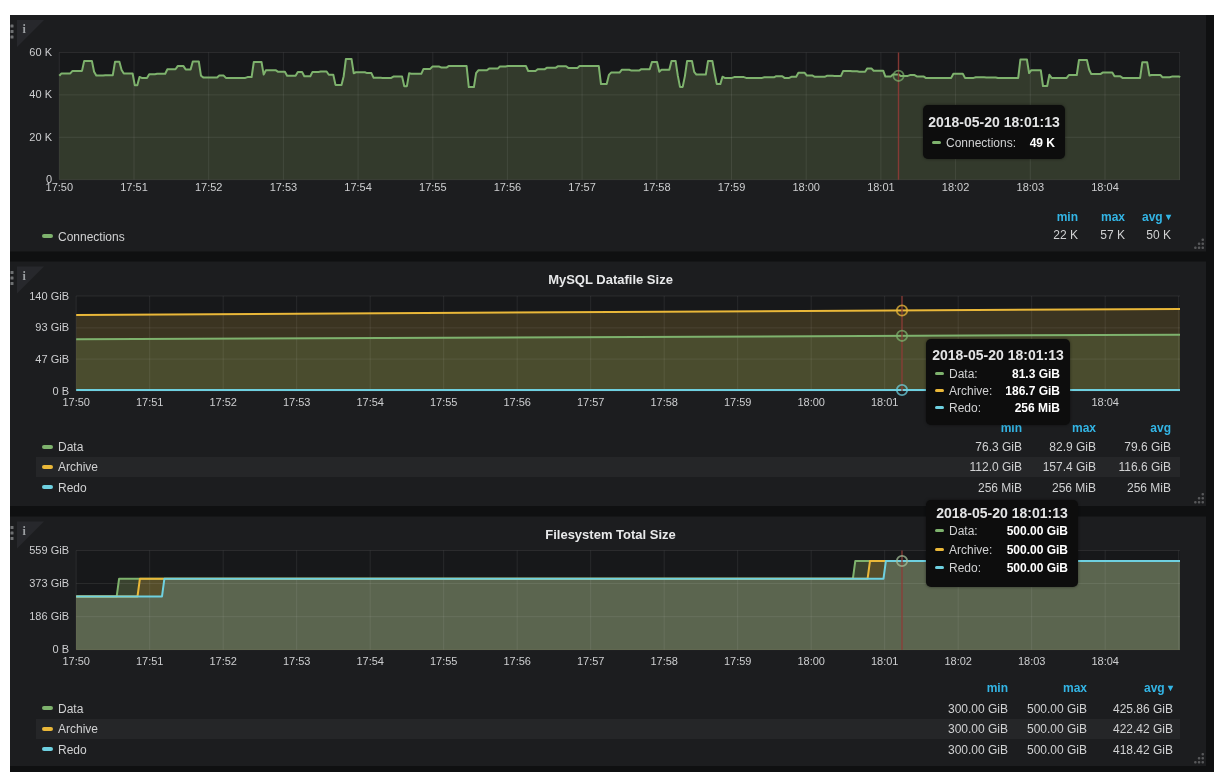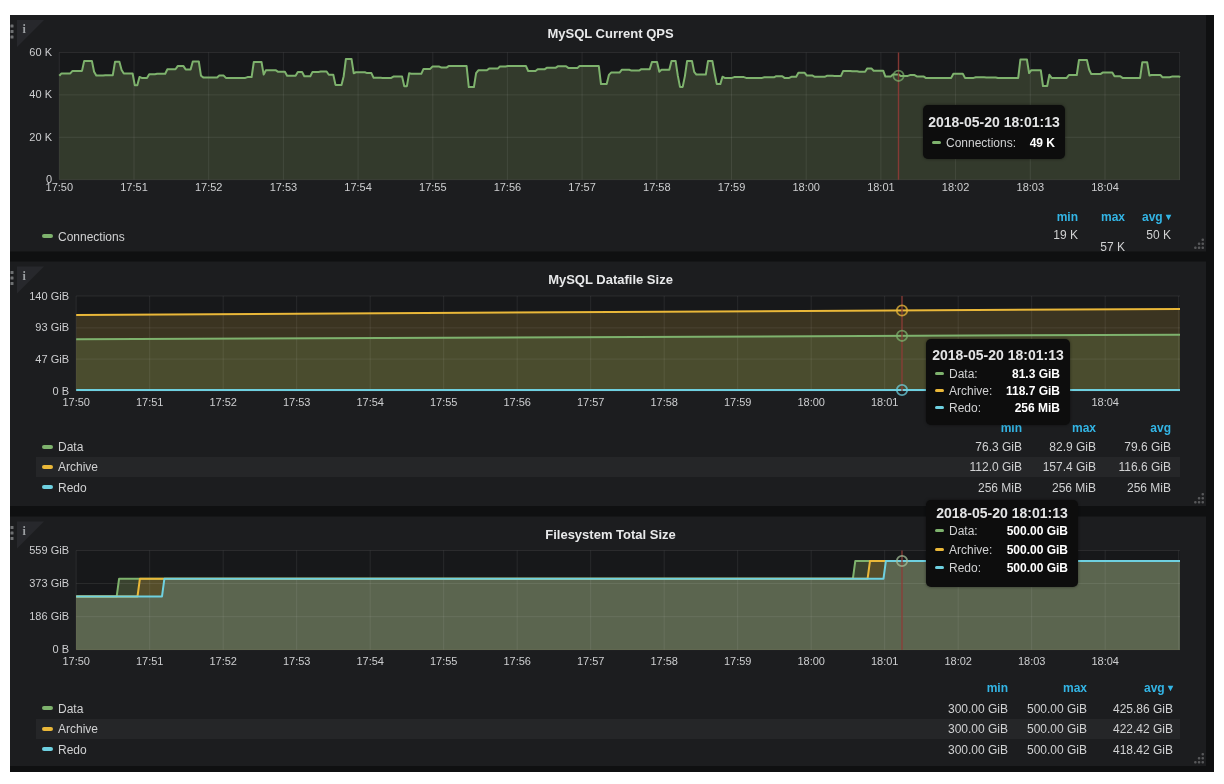--- a/index.html
+++ b/index.html
@@ -200,7 +200,6 @@
 <text x="69" y="620.2" text-anchor="end" font-family="Liberation Sans" font-size="11" fill="#cdced0">186 GiB</text>
 <text x="69" y="653.2" text-anchor="end" font-family="Liberation Sans" font-size="11" fill="#cdced0">0 B</text>
 </svg>
-<div class="title" style="left:12px;top:25.5px;width:1197px">MySQL Current QPS</div>
 <div class="title" style="left:12px;top:526.5px;width:1197px">Filesystem Total Size</div>
 <div class="title" style="left:12px;top:271.5px;width:1197px">MySQL Datafile Size</div>
 <div class="t r hdr" style="right:146px;top:209.9px;">min</div>

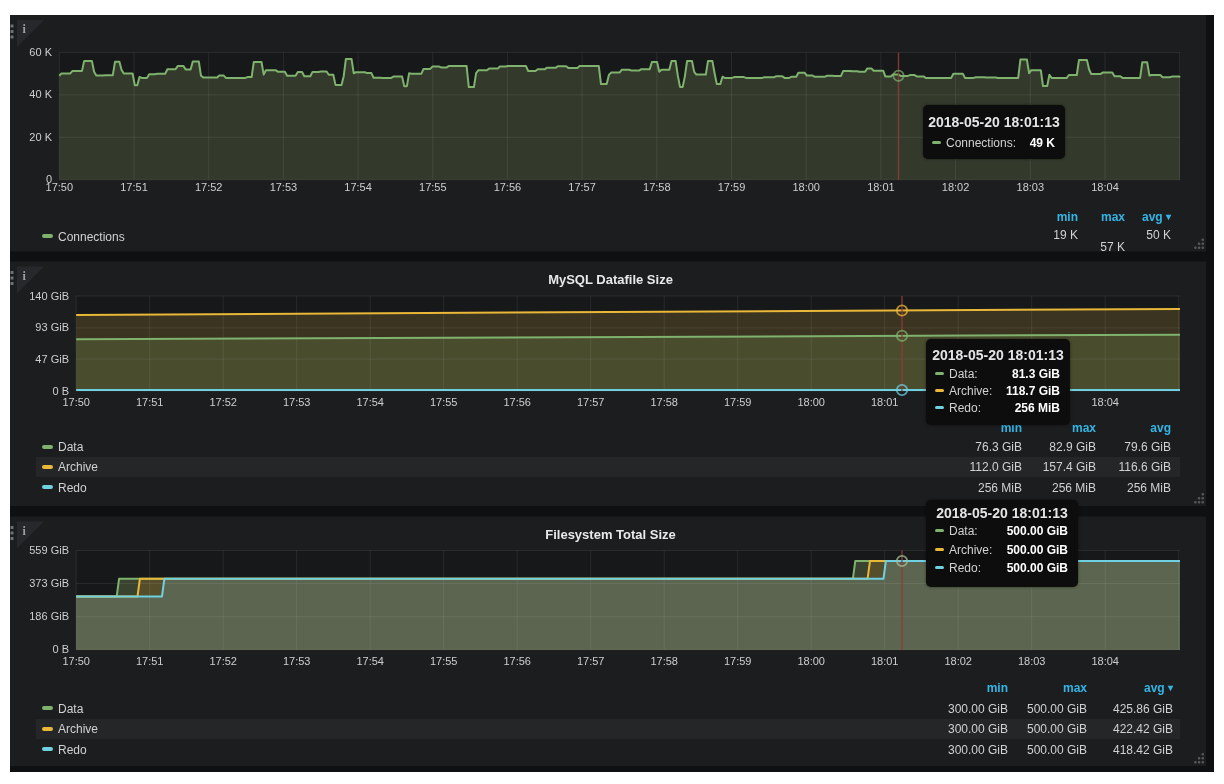--- a/index.html
+++ b/index.html
@@ -205,7 +205,7 @@
 <div class="t r hdr" style="right:146px;top:209.9px;">min</div>
 <div class="t r hdr" style="right:99px;top:209.9px;">max</div>
 <div class="t r hdr" style="right:53px;top:209.9px;">avg <span class="caret">▾</span></div>
-<div class="t r val" style="right:146px;top:228.3px;">19 K</div>
+<div class="t r val" style="right:146px;top:228.3px;">22 K</div>
 <div class="t r val" style="right:99px;top:228.3px;margin-top:12px;">57 K</div>
 <div class="t r val" style="right:53px;top:228.3px;">50 K</div>
 <div class="swatch" style="left:42px;top:234px;background:#7EB26D"></div>

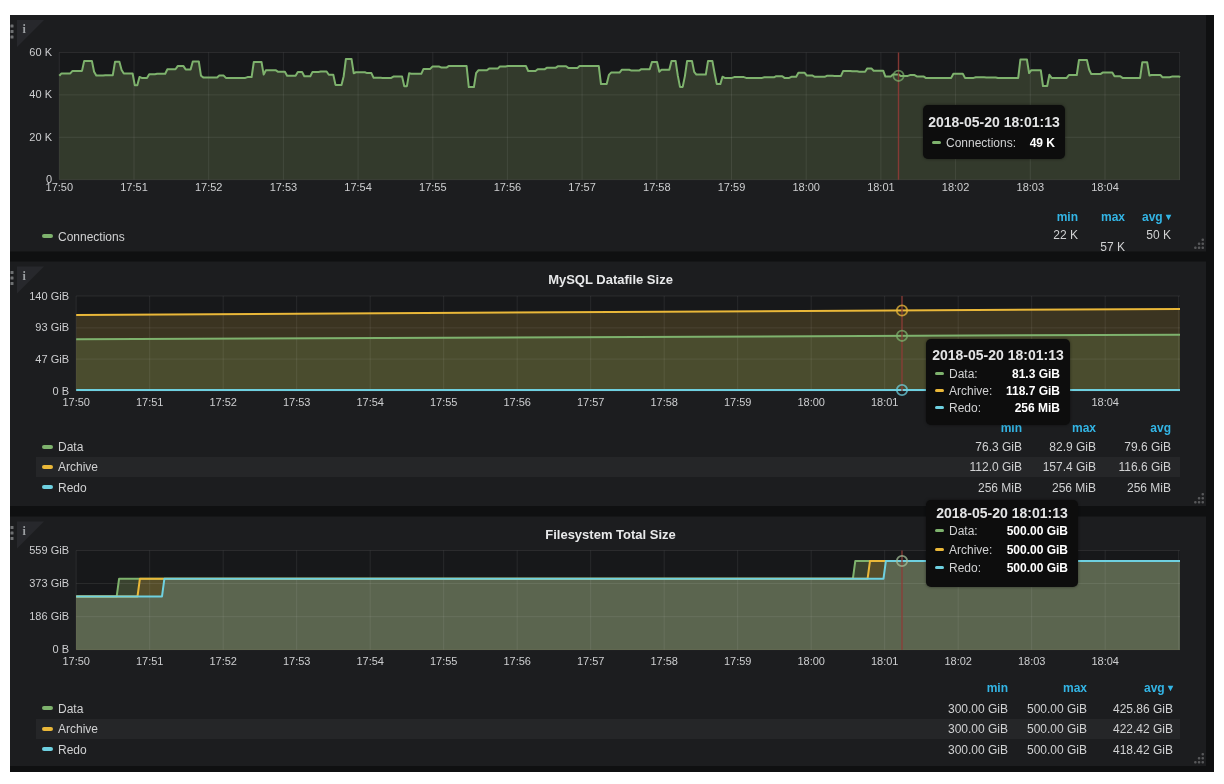--- a/index.html
+++ b/index.html
@@ -206,7 +206,7 @@
 <div class="t r hdr" style="right:99px;top:209.9px;">max</div>
 <div class="t r hdr" style="right:53px;top:209.9px;">avg <span class="caret">▾</span></div>
 <div class="t r val" style="right:146px;top:228.3px;">22 K</div>
-<div class="t r val" style="right:99px;top:228.3px;margin-top:12px;">57 K</div>
+<div class="t r val" style="right:99px;top:228.3px;">57 K</div>
 <div class="t r val" style="right:53px;top:228.3px;">50 K</div>
 <div class="swatch" style="left:42px;top:234px;background:#7EB26D"></div>
 <div class="t val" style="left:58px;top:229.5px;">Connections</div>

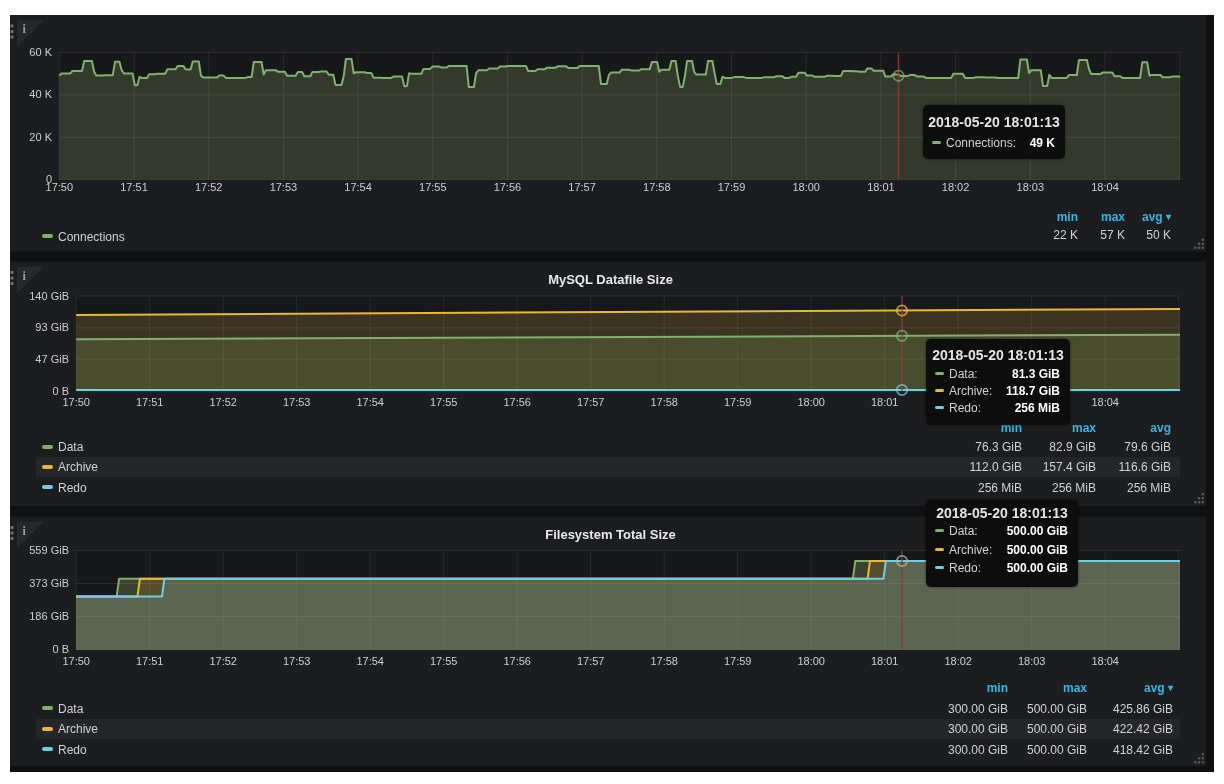--- a/index.html
+++ b/index.html
@@ -261,7 +261,7 @@
       <div class="tipval" style="top:28.5px">81.3 GiB</div>
       <div class="tipdash" style="top:50.5px;background:#EAB839"></div>
       <div class="tiplabel" style="top:45.5px">Archive:</div>
-      <div class="tipval" style="top:45.5px">118.7 GiB</div>
+      <div class="tipval" style="top:45.5px">186.7 GiB</div>
       <div class="tipdash" style="top:67.5px;background:#6ED0E0"></div>
       <div class="tiplabel" style="top:62.5px">Redo:</div>
       <div class="tipval" style="top:62.5px">256 MiB</div>

